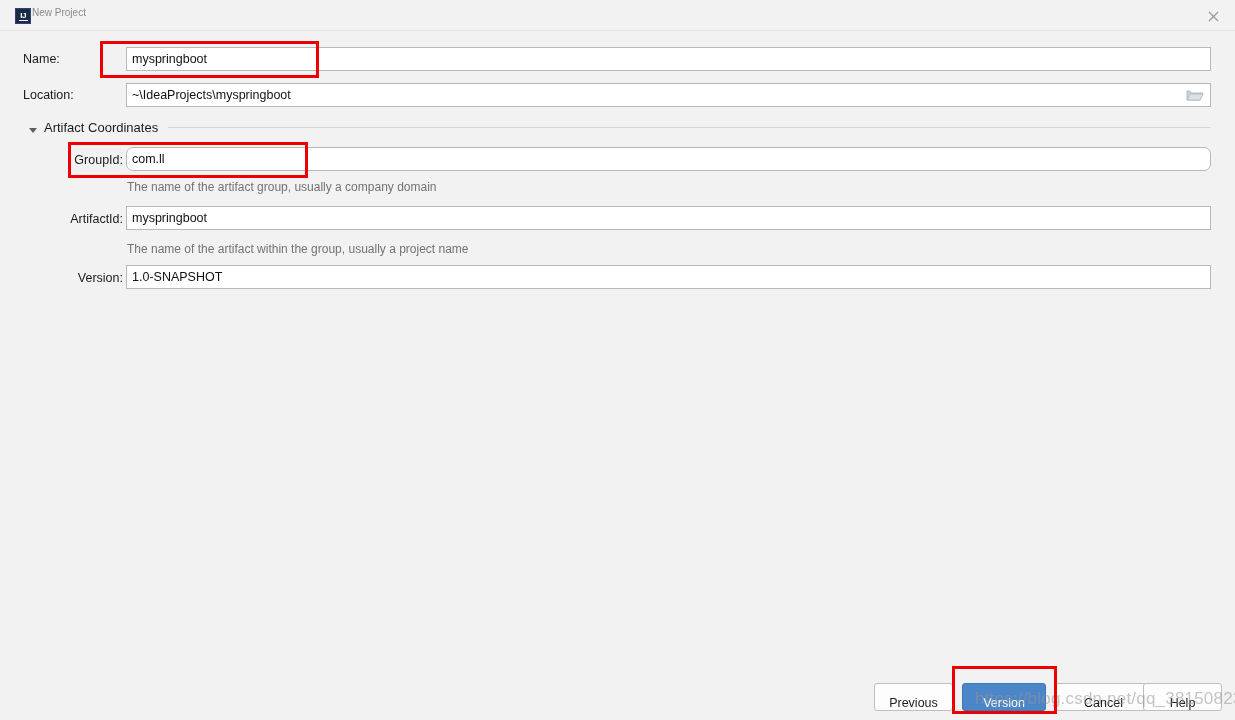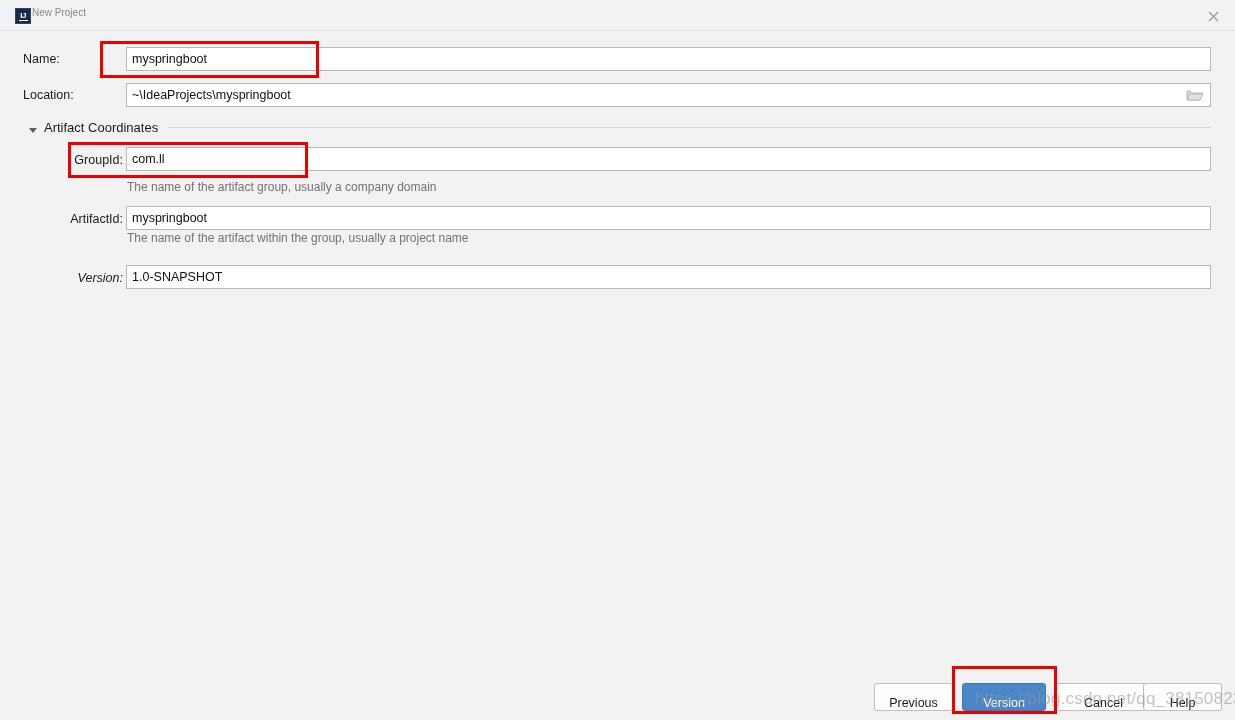--- a/index.html
+++ b/index.html
@@ -136,7 +136,7 @@
 
   
   #label-groupid  { left: 23px;  top: 153px; width: 100px; }
-  #input-groupid  { left: 126px; top: 147px; width: 1085px; }
+  #input-groupid  { left: 126px; top: 147px; width: 1085px; border-radius: 7px; }
   #hint-groupid   { left: 127px; top: 180px; }
 
   

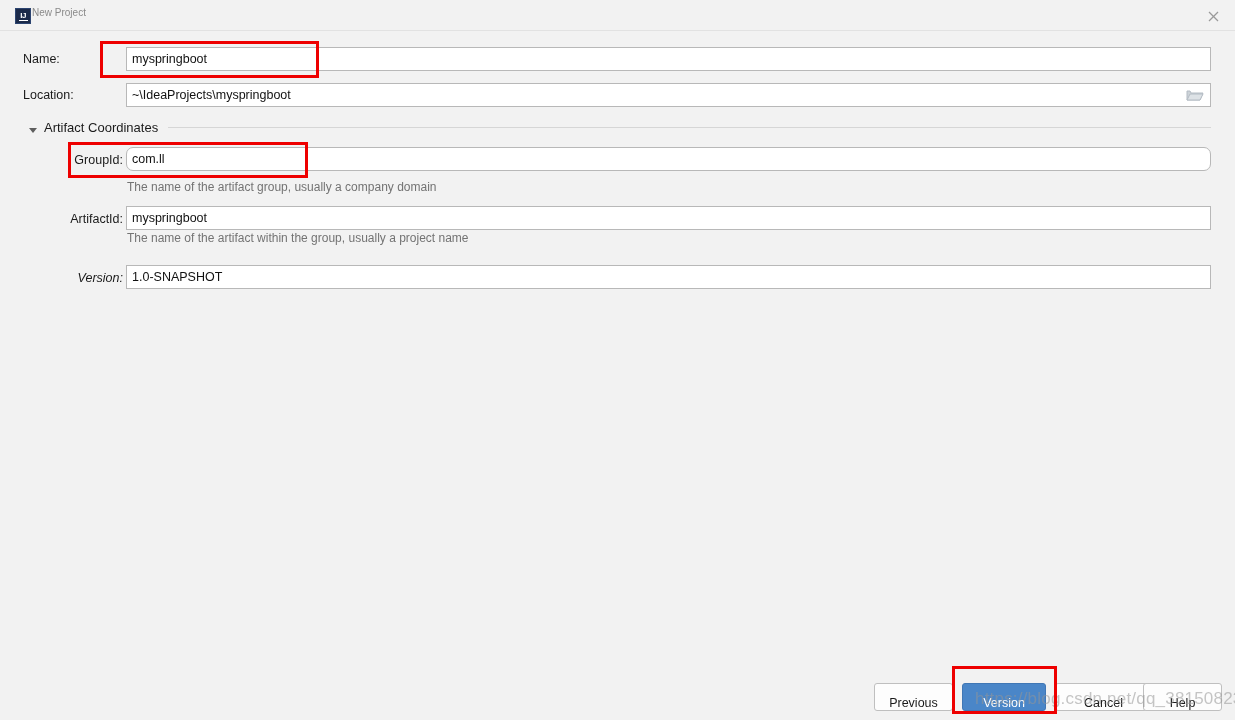--- a/index.html
+++ b/index.html
@@ -142,7 +142,7 @@
   
   #label-artifactid { left: 23px;  top: 212px; width: 100px; }
   #input-artifactid { left: 126px; top: 206px; width: 1085px; }
-  #hint-artifactid  { left: 127px; top: 231px; }
+  #hint-artifactid  { left: 127px; top: 242px; }
 
   
   #label-version { left: 23px;  top: 271px; width: 100px; font-style: italic; }

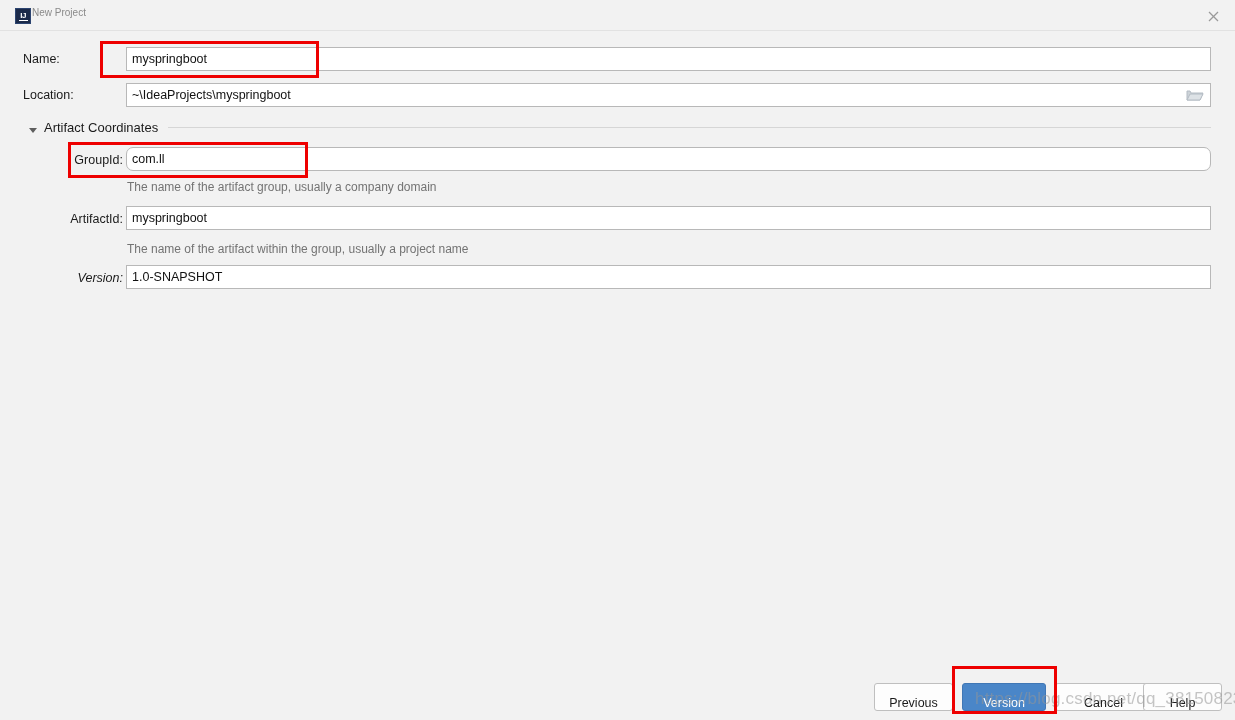--- a/index.html
+++ b/index.html
@@ -145,7 +145,7 @@
   #hint-artifactid  { left: 127px; top: 242px; }
 
   
-  #label-version { left: 23px;  top: 271px; width: 100px; font-style: italic; }
+  #label-version { left: 23px;  top: 271px; width: 100px; }
   #input-version { left: 126px; top: 265px; width: 1085px; }
 
   

